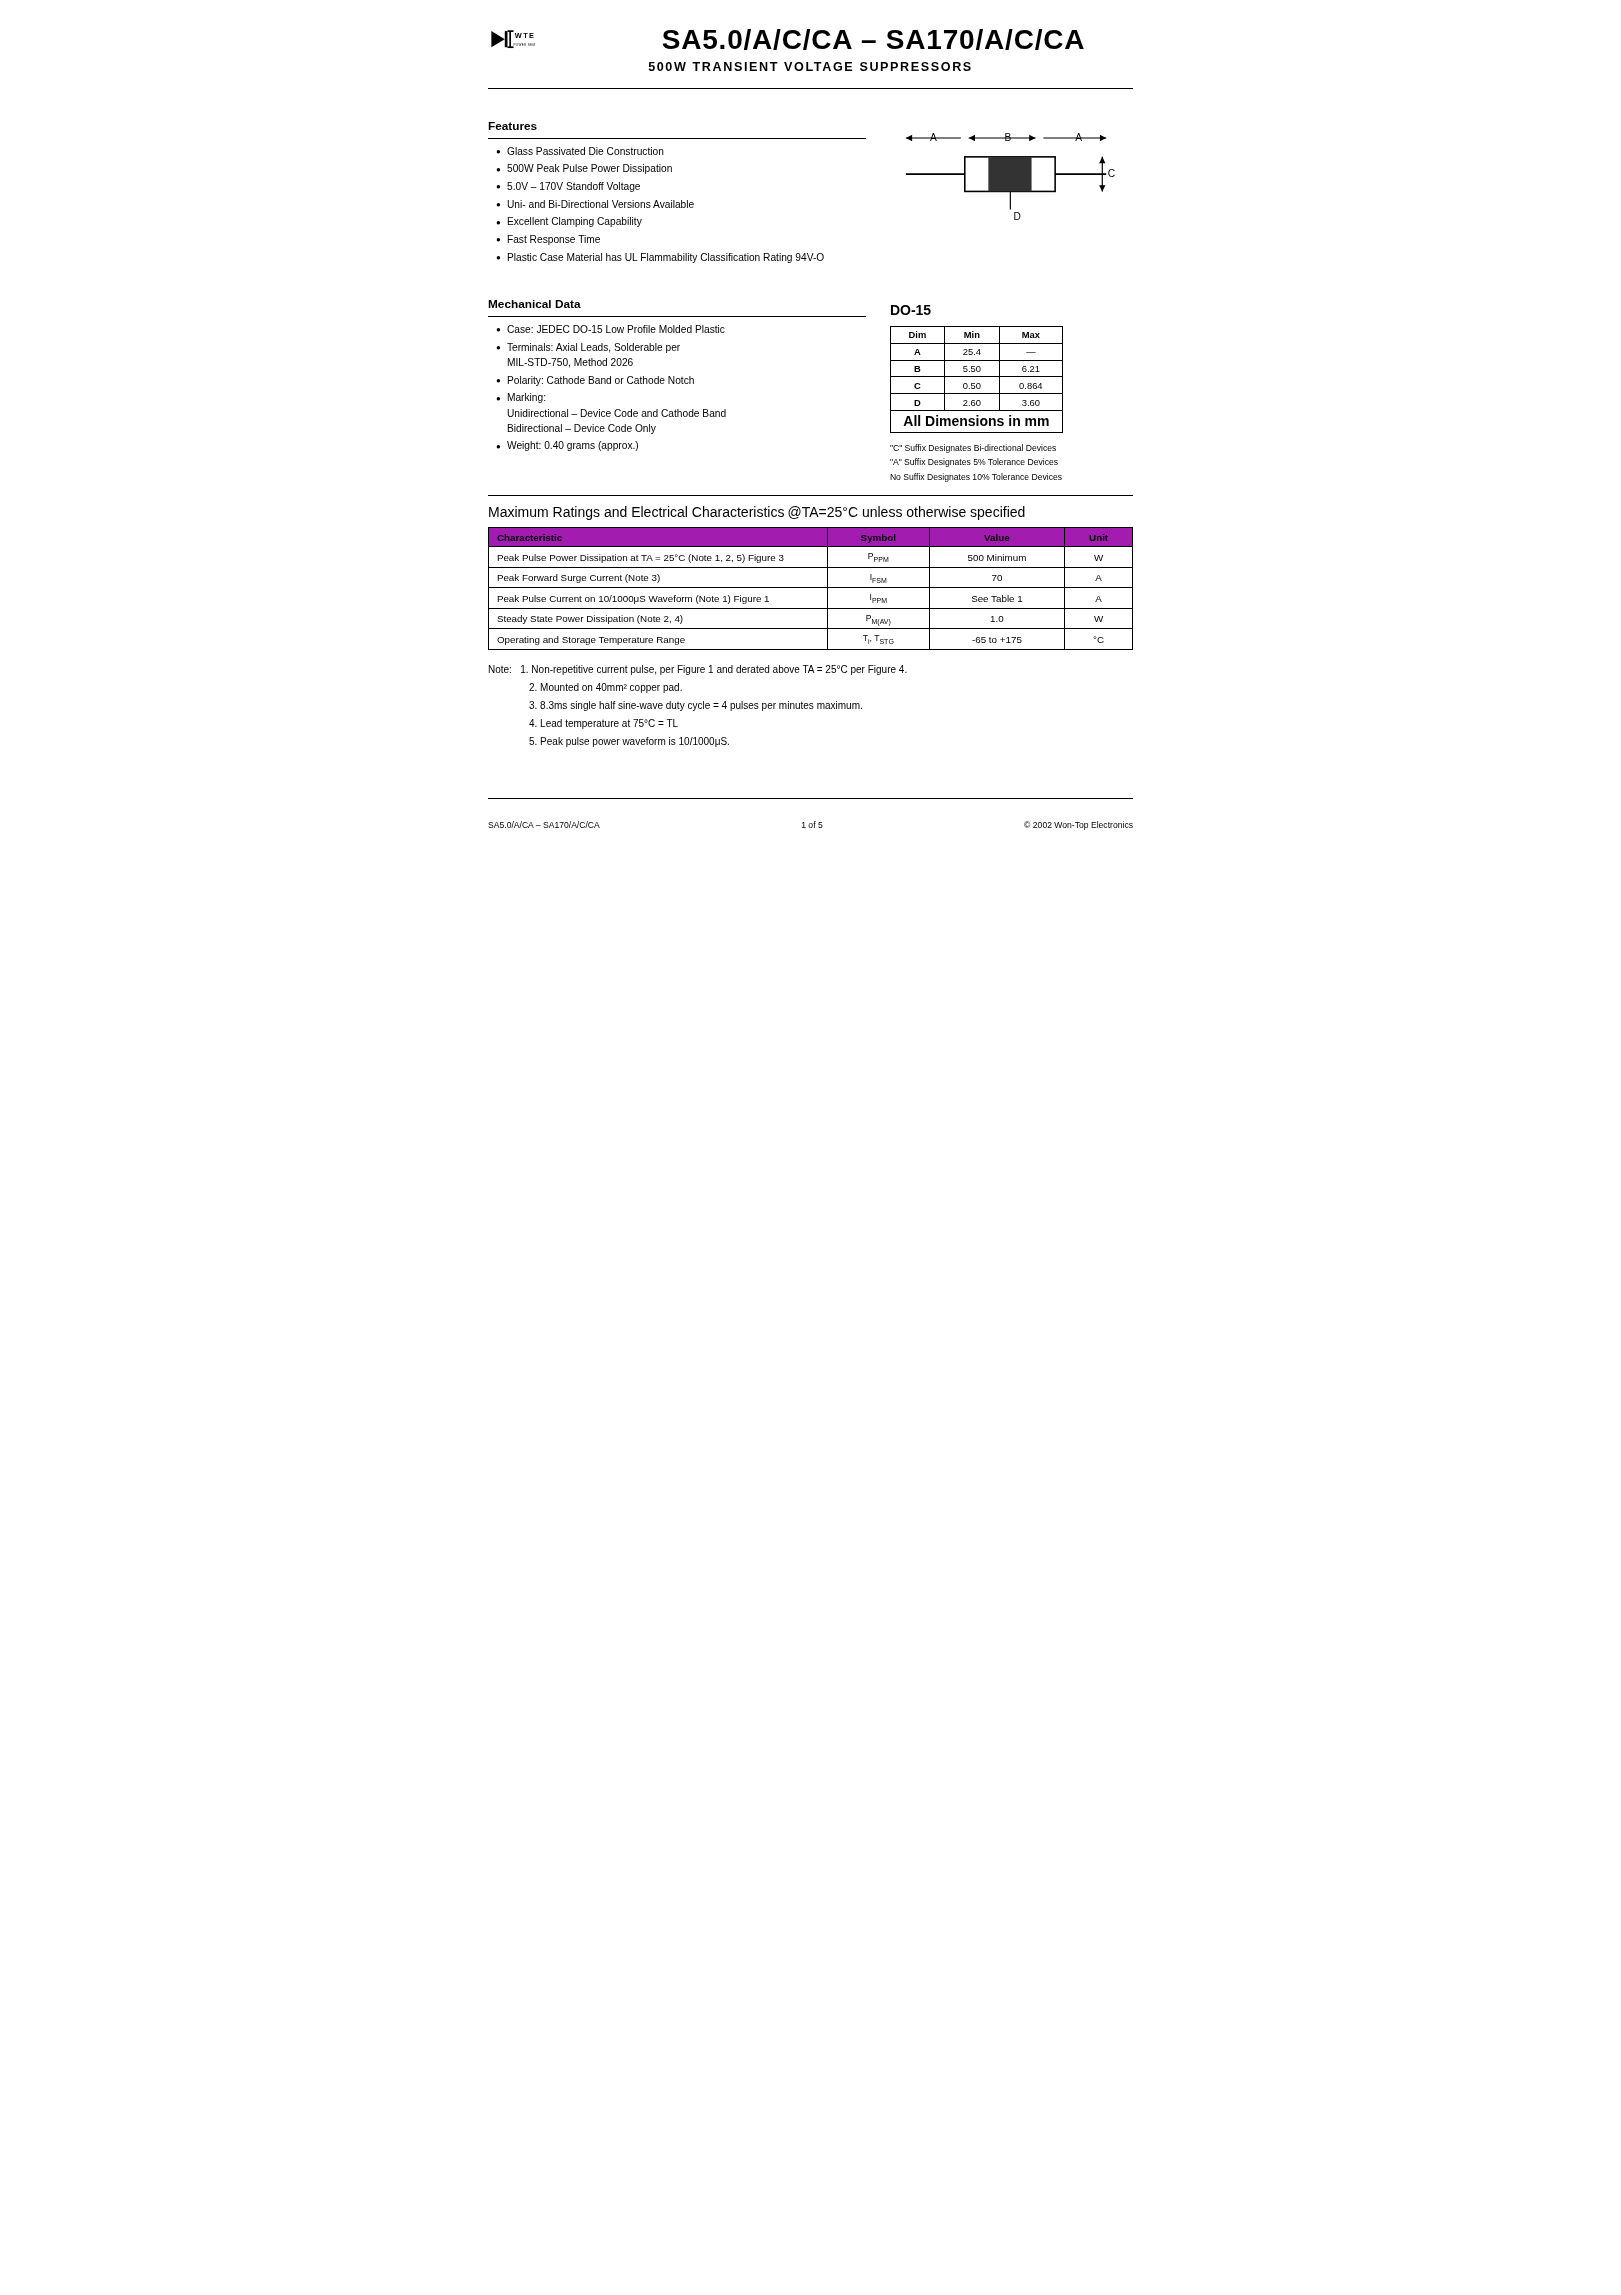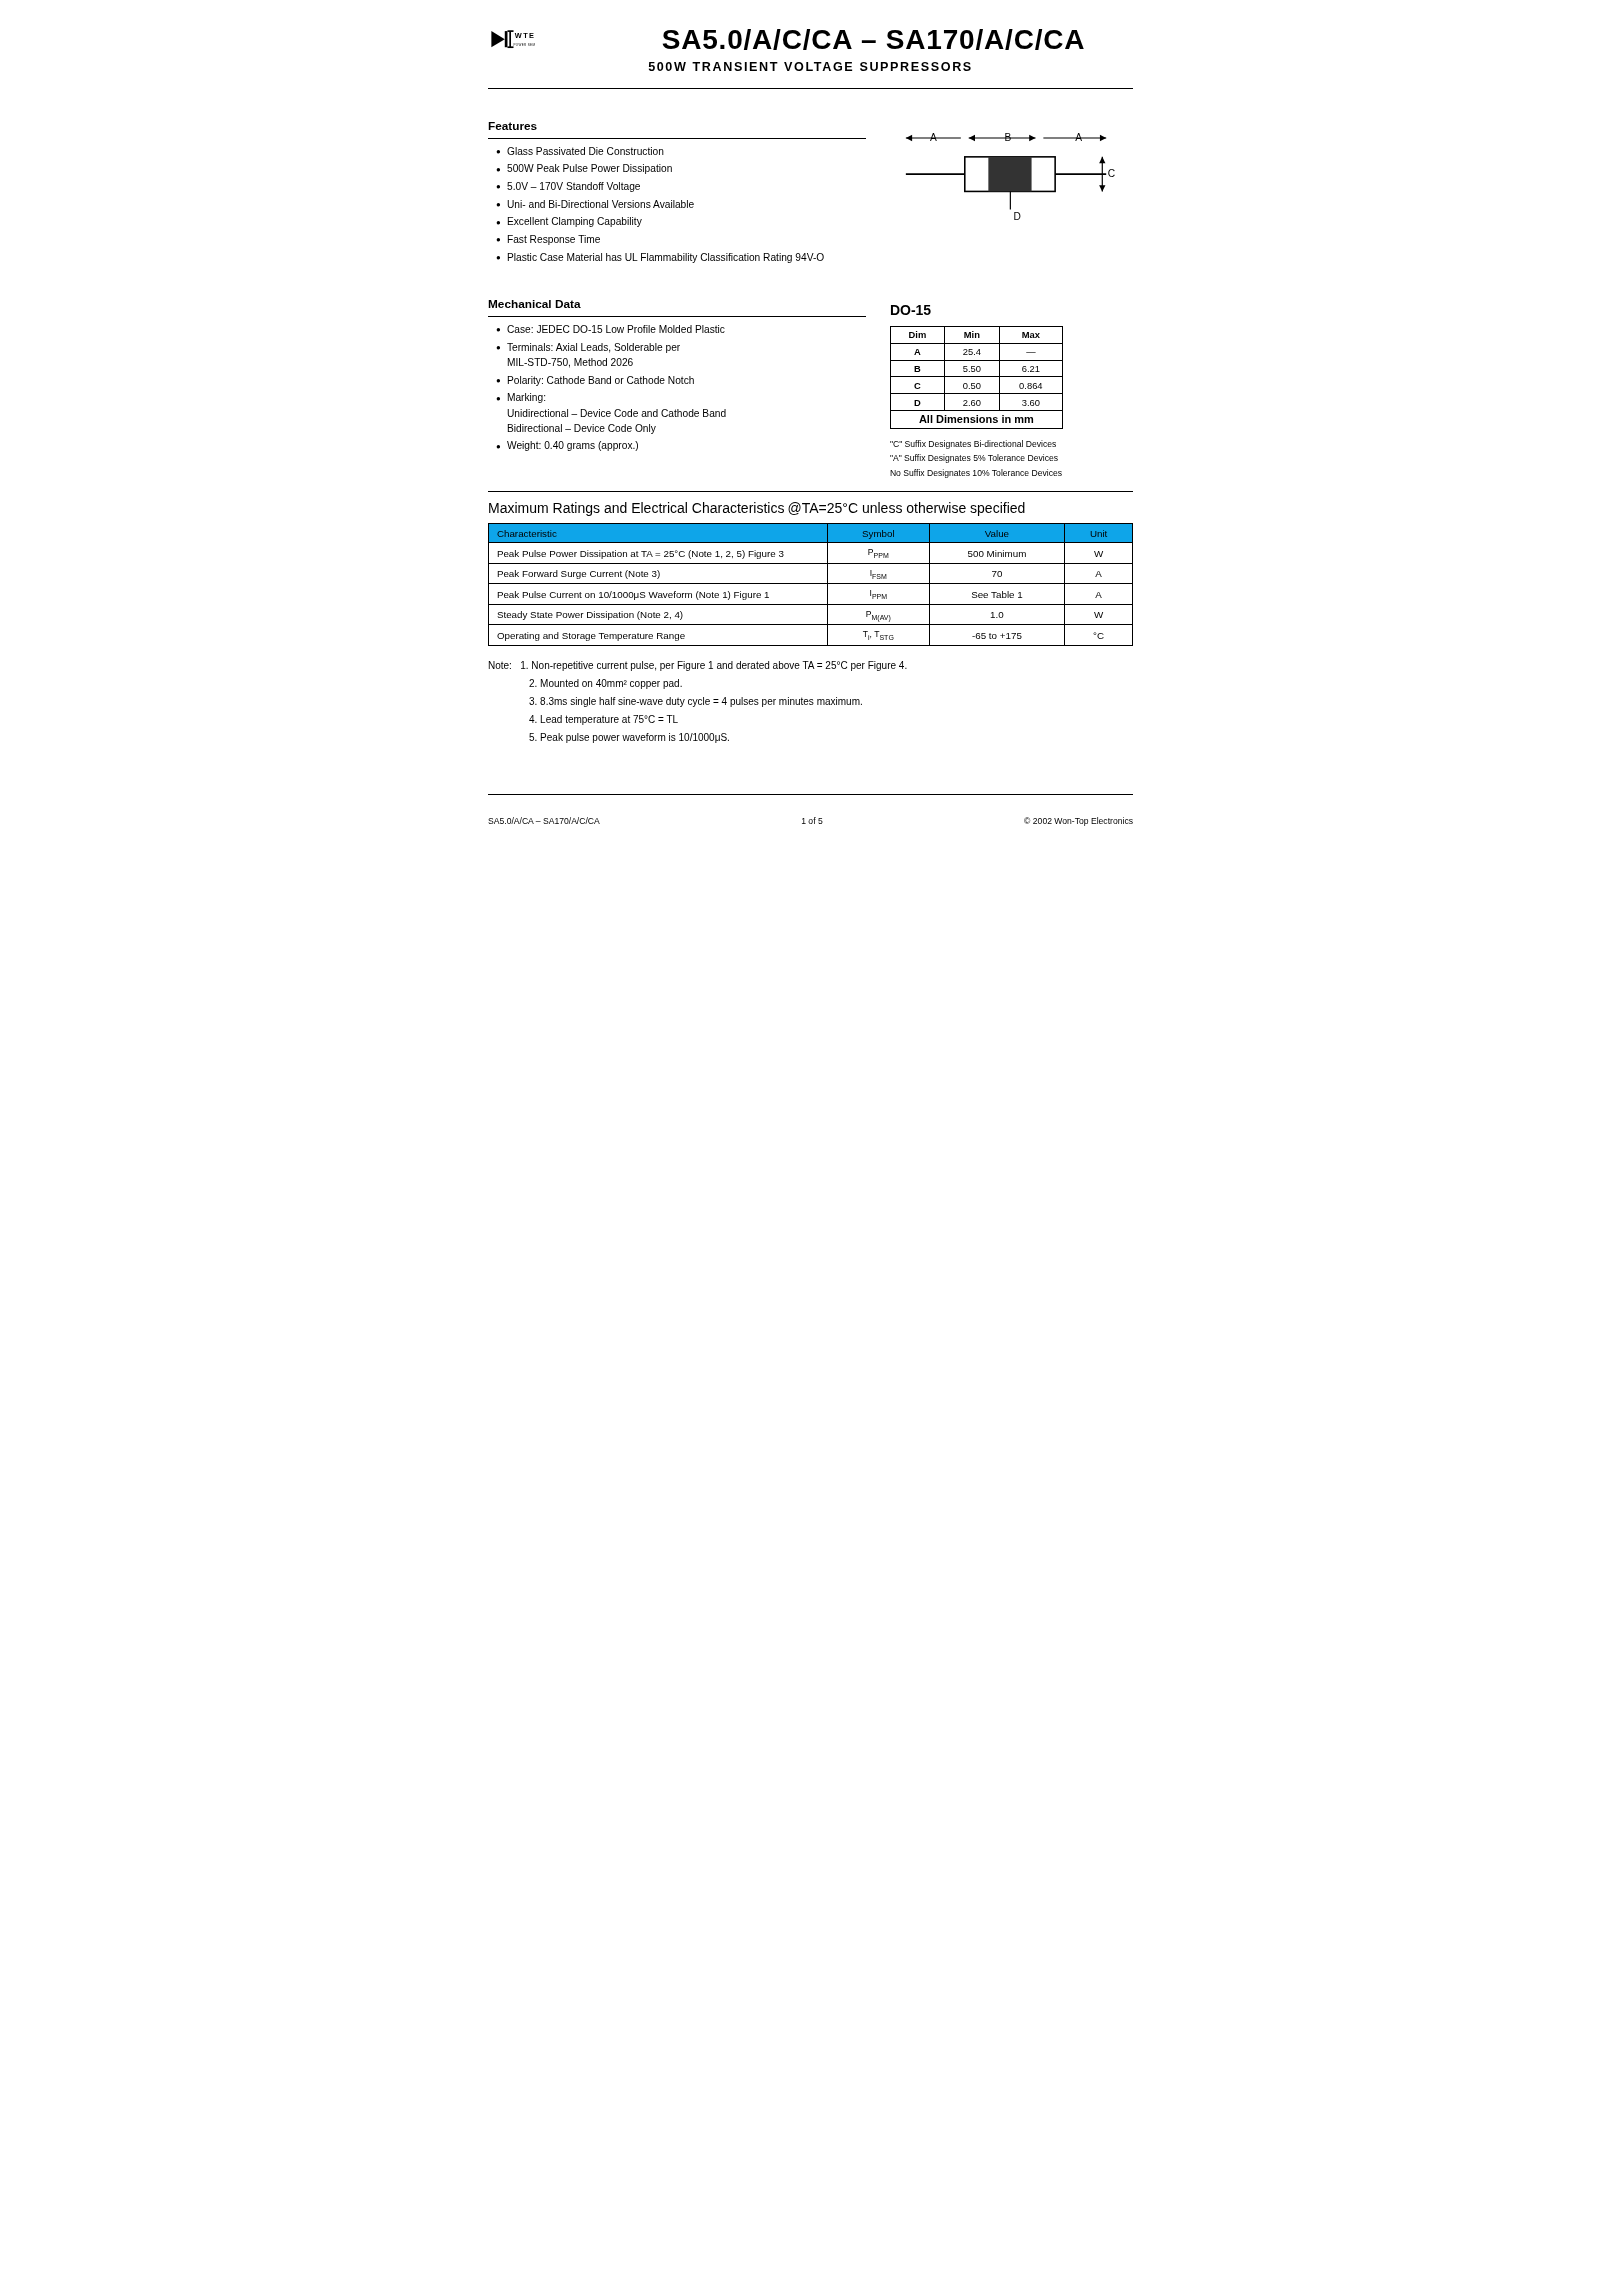--- a/index.html
+++ b/index.html
@@ -123,7 +123,7 @@
     }
     .all-dim {
       font-weight: bold;
-      font-size: 11px;
+      font-size: 14px;
     }
 
     

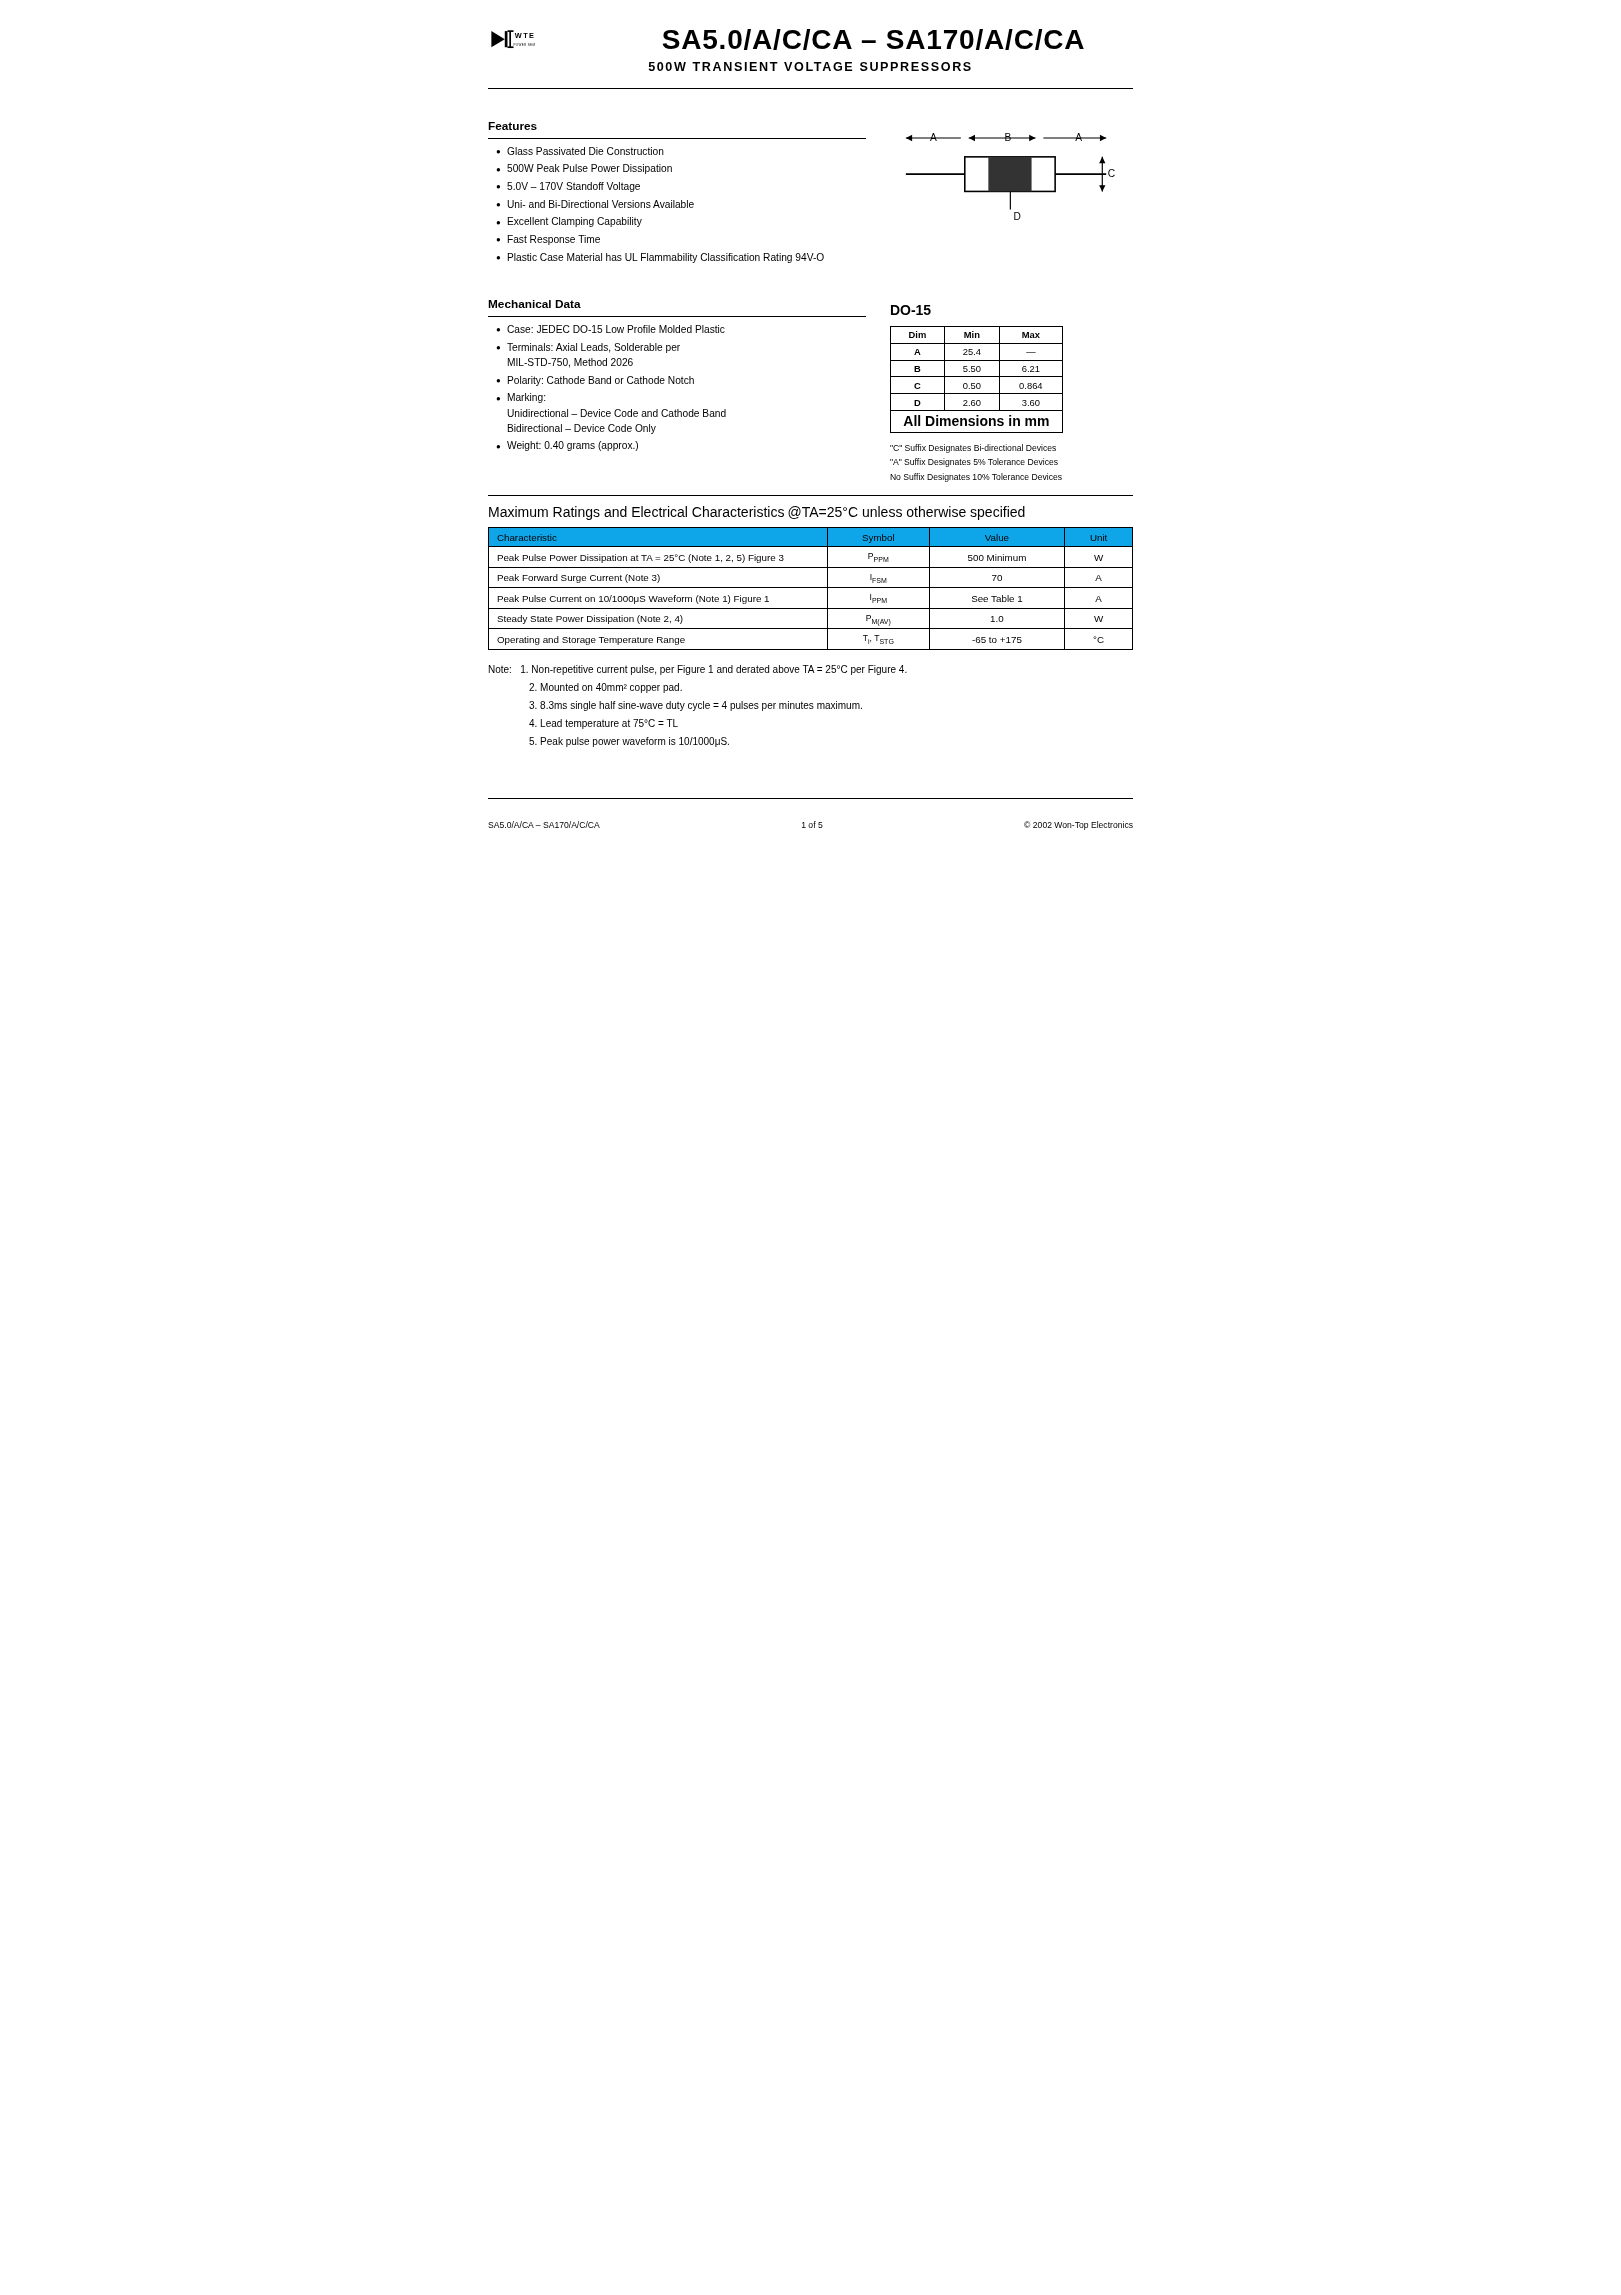--- a/index.html
+++ b/index.html
@@ -154,8 +154,8 @@
     .ratings-table th {
       border: 0.8px solid #000;
       padding: 3.9px 7.9px;
-      font-weight: normal;
-      background: #0ea5e9;
+      font-weight: bold;
+      background: #a21caf;
       text-align: center;
     }
     .ratings-table td {

